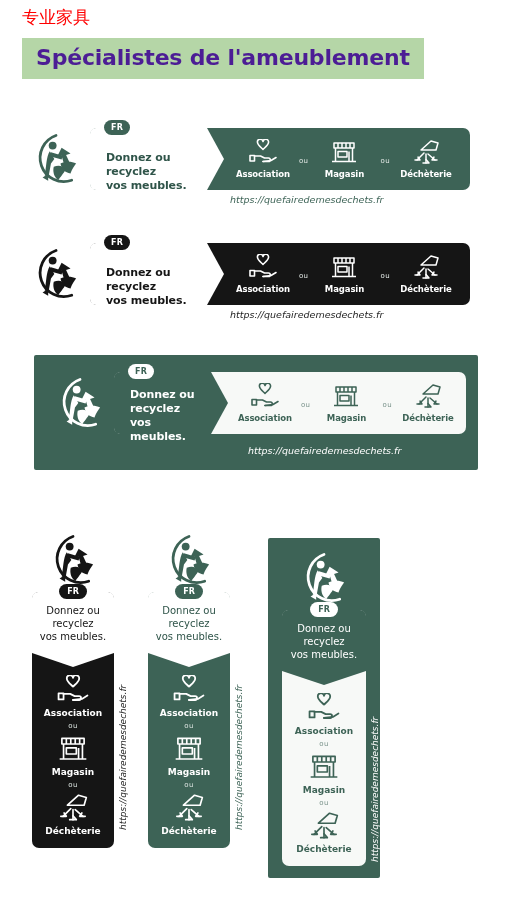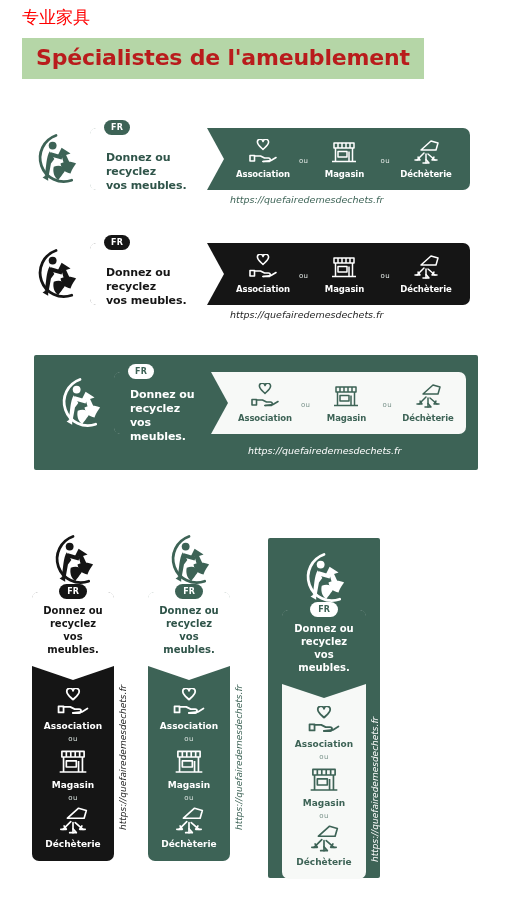--- a/index.html
+++ b/index.html
@@ -37,7 +37,7 @@
   .fr-title {
     font-size: 22px;
     font-weight: bold;
-    color: #b91c1c;
+    color: #4c1d95;
     letter-spacing: -0.2px;
     white-space: nowrap;
     font-family: "DejaVu Sans", "Liberation Sans", sans-serif;

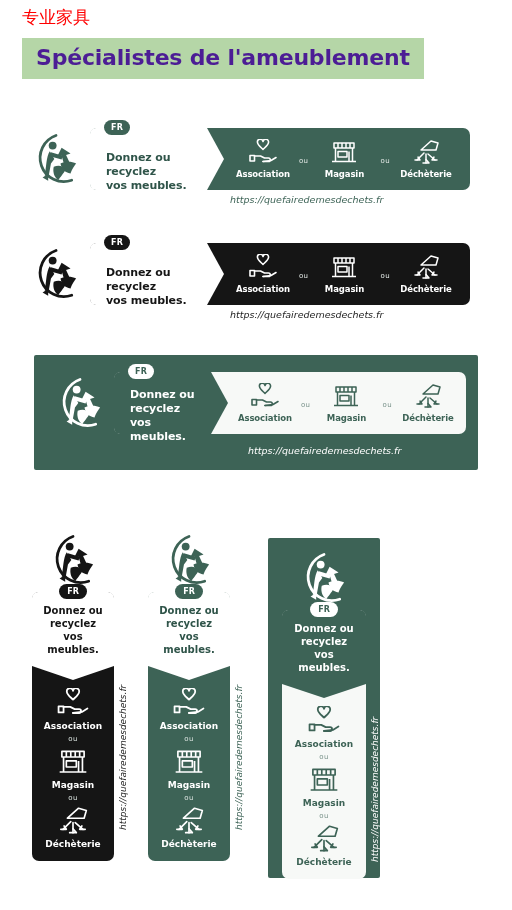--- a/index.html
+++ b/index.html
@@ -210,7 +210,7 @@
   }
   .v-msg-text {
     font-size: 10px;
-    font-weight: bold;
+    font-weight: normal;
     line-height: 13px;
   }
   .v-body.green .v-msg-text { color: #2f5449; }

